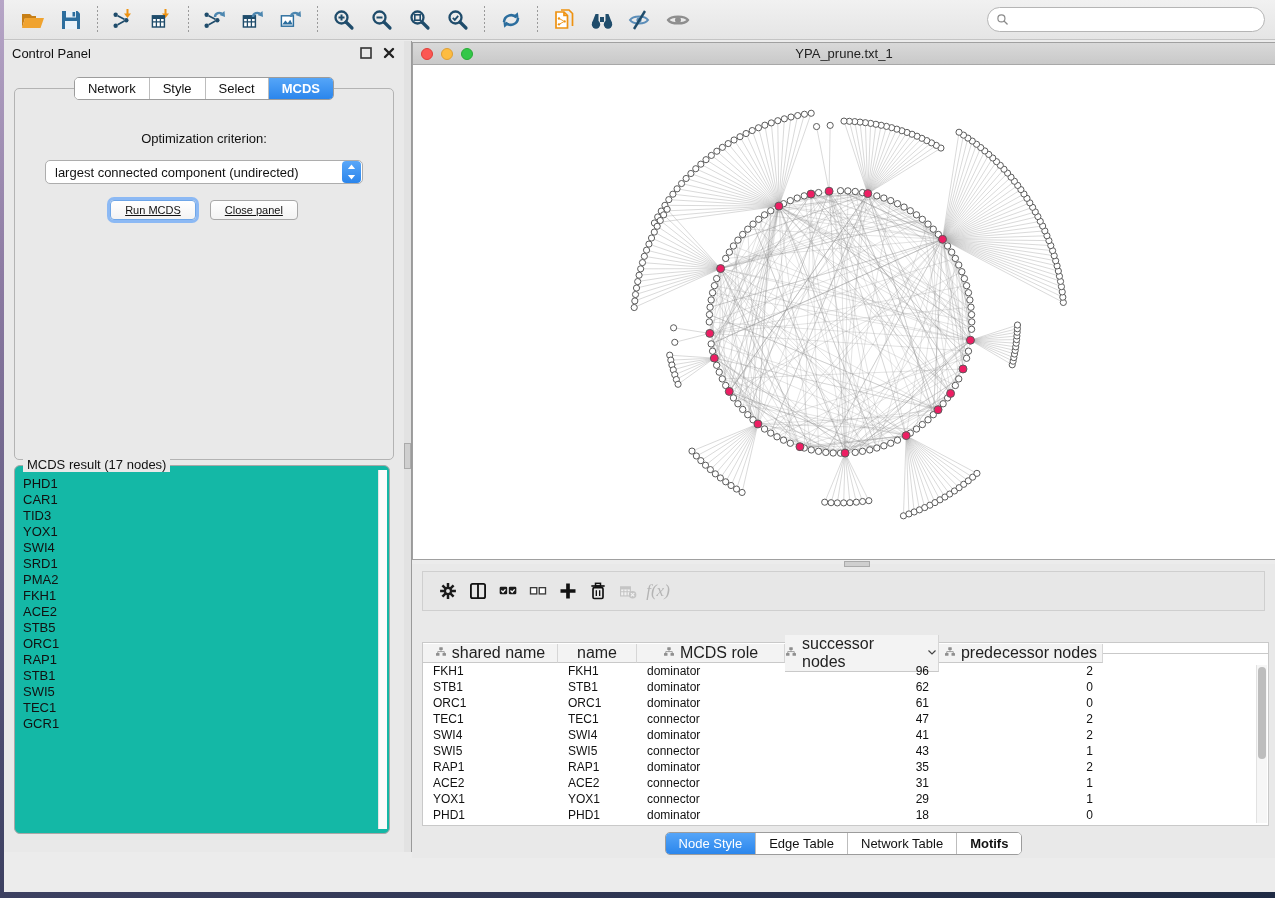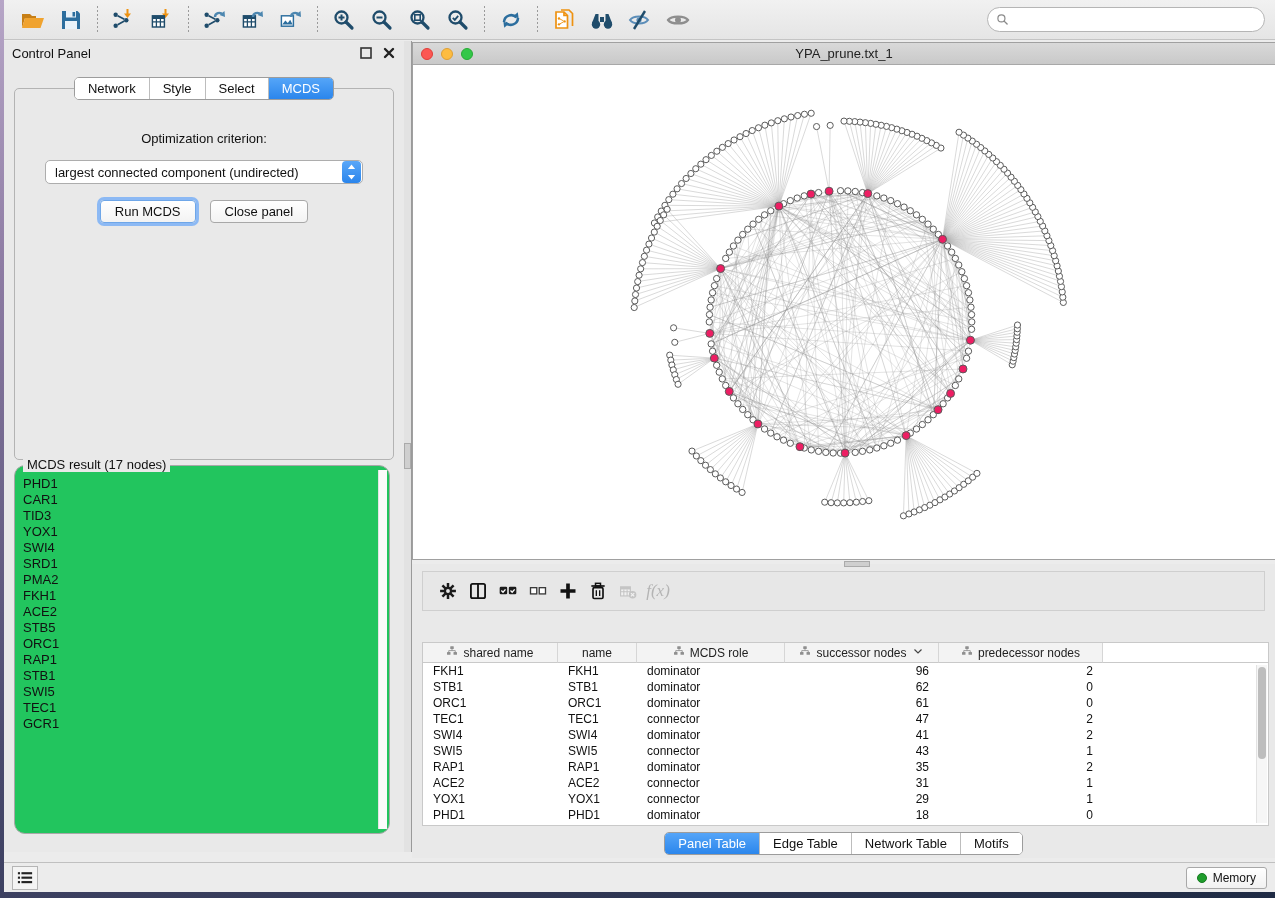--- a/index.html
+++ b/index.html
@@ -31,7 +31,7 @@
   #cp-tabs { display:flex; justify-content:center; margin-top:12px; position:relative; z-index:2; }
   .seg { display:flex; border:1px solid #9c9c9c; border-radius:5px; overflow:hidden; background:#fff; }
   .seg .seg-btn { padding:3px 13px; font-size:13px; color:#111; background:#fff; border-right:1px solid #bdbdbd; cursor:default; }
-  .seg .seg-btn:last-child { border-right:none; }
+  .seg .seg-btn:last-child { border-right:none;font-weight:bold; }
   .seg .seg-btn.active { background:linear-gradient(#55a5f8,#2b86ec); color:#fff; }
   #cp-box { margin:-12px 10px 0 10px; padding-top:28px; height:372px;
     background:#e9e9e9; border:1px solid #b3b3b3; border-radius:5px; }

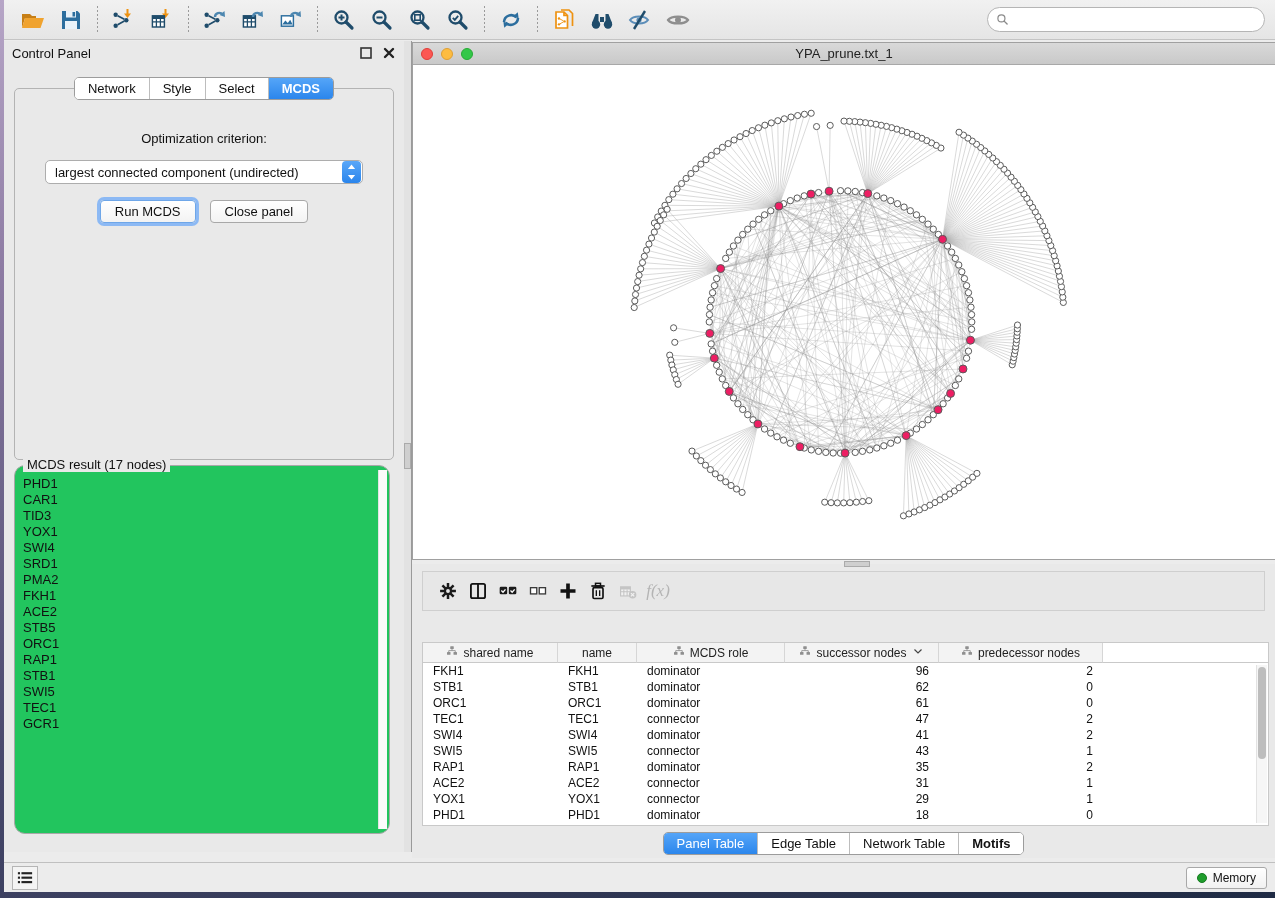--- a/index.html
+++ b/index.html
@@ -43,8 +43,8 @@
     background:linear-gradient(#5aa7f8,#2a85ec); display:flex; flex-direction:column; align-items:center; justify-content:center; }
   .stepper svg { width:9px; height:8px; }
   #cp-buttons { display:flex; justify-content:center; gap:14px; margin-top:16px; }
-  .mac-btn { font-size:13px; color:#111; background:linear-gradient(#ffffff,#f3f3f3);
-    border:1px solid #a8a8a8; border-radius:4px; padding:3px 14px; cursor:default; }
+  .mac-btn { font-size:11px; color:#111; background:linear-gradient(#ffffff,#f3f3f3);
+    border:1px solid #a8a8a8; border-radius:4px; padding:3px 14px; cursor:default;text-decoration:underline; }
   .mac-btn.focus { box-shadow:0 0 0 3px rgba(90,160,250,.65); border-color:#6ea6e8; }
 
   #mcds-result { position:absolute; left:10px; right:14px; top:424px; bottom:18px;

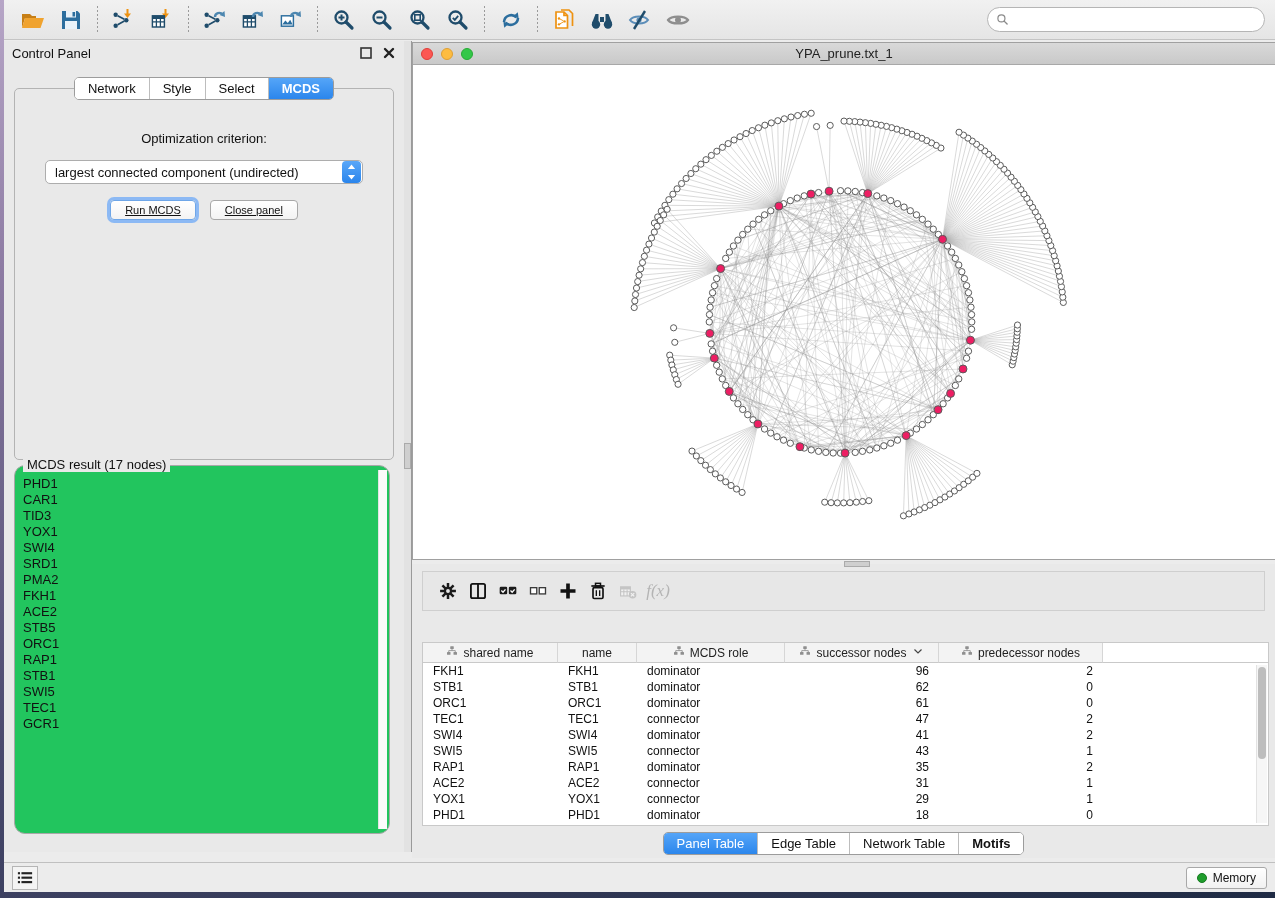--- a/index.html
+++ b/index.html
@@ -48,7 +48,7 @@
   .mac-btn.focus { box-shadow:0 0 0 3px rgba(90,160,250,.65); border-color:#6ea6e8; }
 
   #mcds-result { position:absolute; left:10px; right:14px; top:424px; bottom:18px;
-    border:1px solid #a8a8a8; border-radius:11px; background:#22c55e; }
+    border:1px solid #a8a8a8; border-radius:6px; background:#14b8a6; }
   #mcds-legend { position:absolute; top:-9px; left:8px; background:#e9e9e9; padding:0 4px; font-size:13px; color:#111; }
   #mcds-list { position:absolute; inset:10px 12px 4px 4px; overflow:hidden; font-size:13px; color:#111; line-height:16px; }
   #mcds-list div { padding-left:4px; }

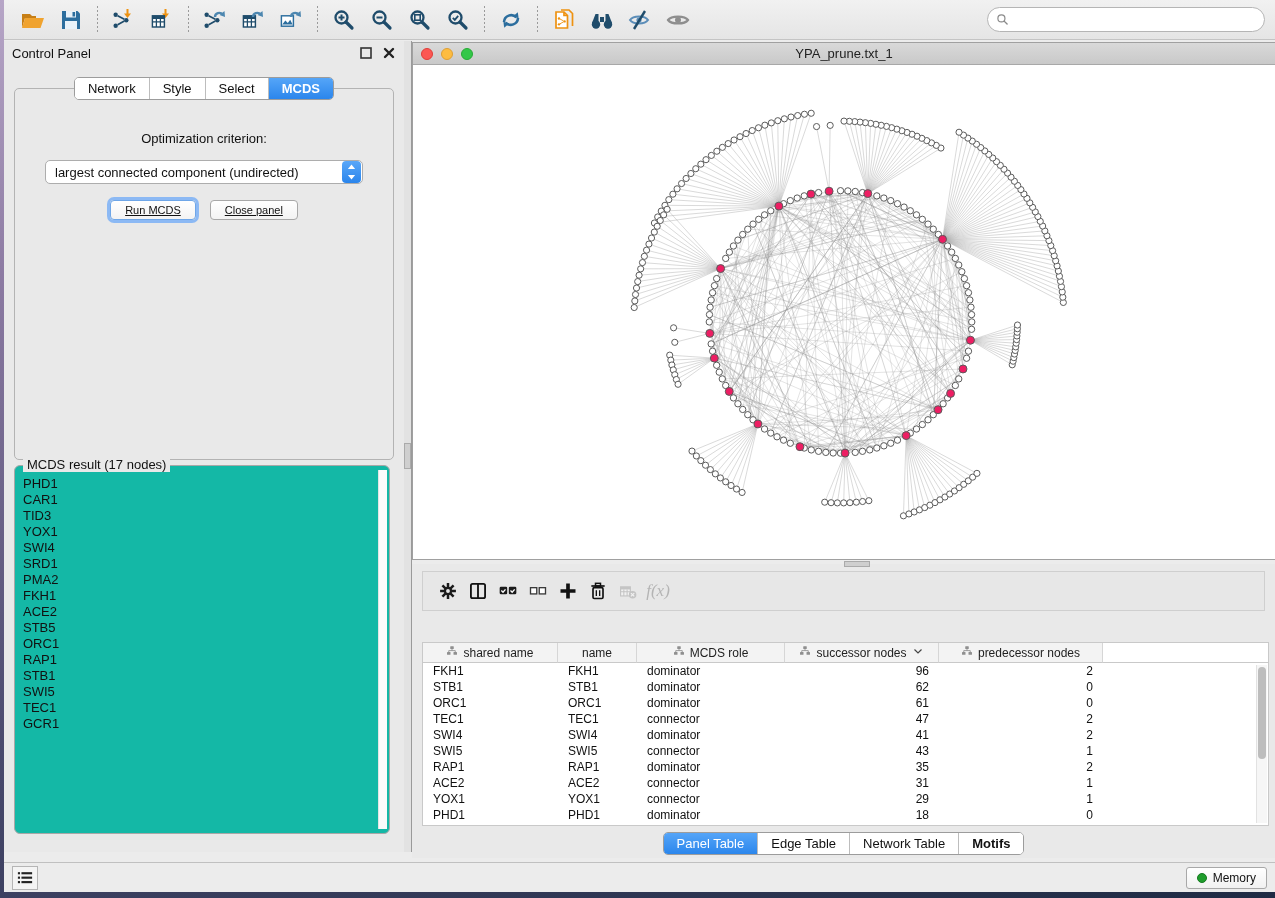--- a/index.html
+++ b/index.html
@@ -80,7 +80,7 @@
   .tp-btn.disabled { opacity:.45; }
 
   #node-table { position:absolute; left:10px; right:6px; top:78px; height:184px; background:#fff; border:1px solid #c9c9c9; }
-  .t-head { display:flex; height:20px; font-size:12px; color:#222; }
+  .t-head { display:flex; height:20px; font-size:16px; color:#222;align-items:center; }
   .t-head .hc { background:#f3f3f3; border-right:1px solid #d6d6d6; border-bottom:1px solid #c9c9c9;
     display:flex; align-items:center; justify-content:center; gap:5px; }
   .t-head .hc svg { width:12px; height:12px; }

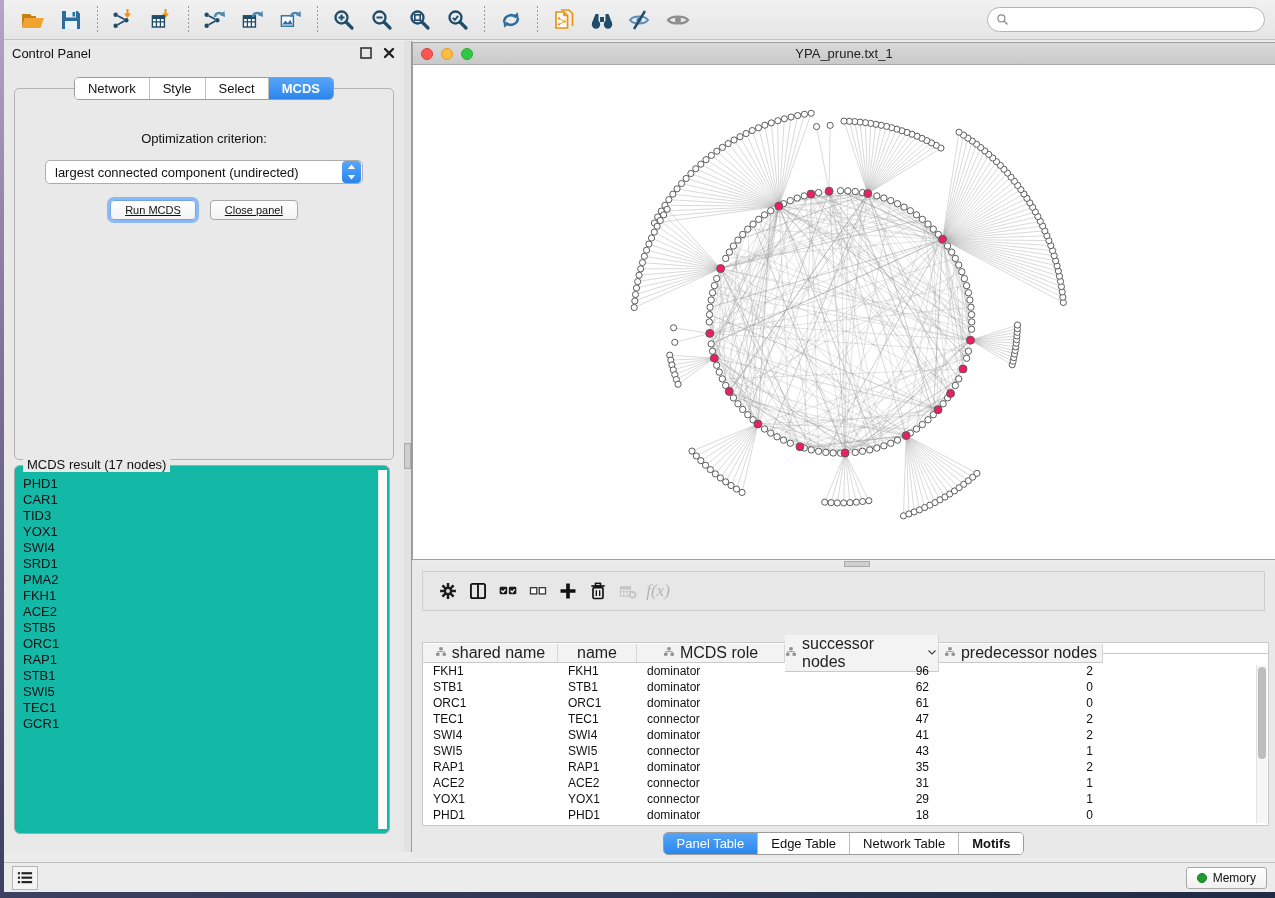--- a/index.html
+++ b/index.html
@@ -1280,7 +1280,7 @@
     </div>
     <div id="tp-tabs">
         <div class="seg" id="tp-seg">
-          <div class="seg-btn active">Panel Table</div>
+          <div class="seg-btn active">Node Style</div>
           <div class="seg-btn">Edge Table</div>
           <div class="seg-btn">Network Table</div>
           <div class="seg-btn">Motifs</div>

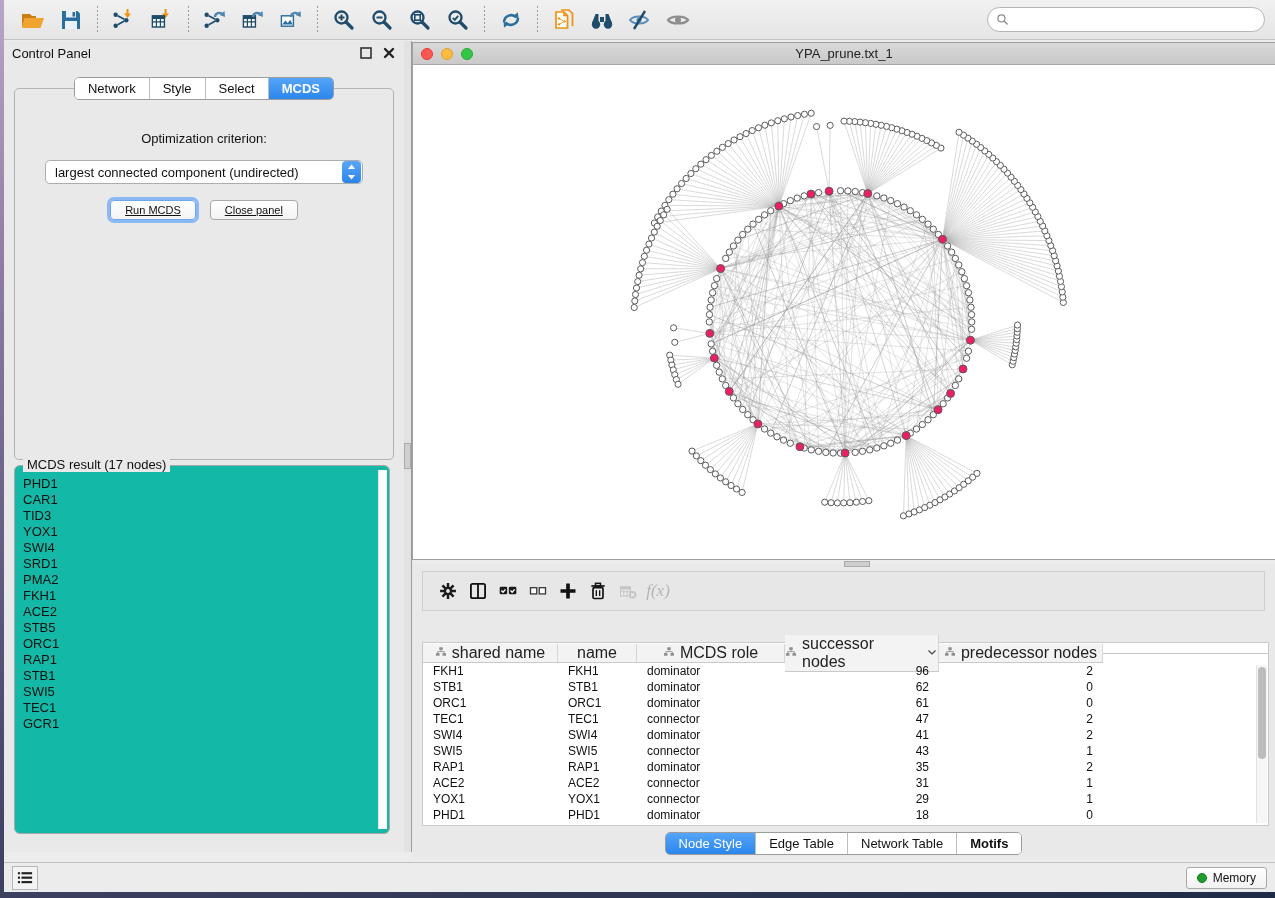--- a/index.html
+++ b/index.html
@@ -1288,24 +1288,6 @@
       </div>
   </div>
 
-  <div id="status-bar">
-    <div id="list-btn">
-      <svg viewBox="0 0 18 14" width="16" height="13">
-          <g fill="#222">
-            <rect x="1" y="1" width="2.4" height="2.4"></rect>
-            <rect x="5" y="1" width="12" height="2.4"></rect>
-            <rect x="1" y="6" width="2.4" height="2.4"></rect>
-            <rect x="5" y="6" width="12" height="2.4"></rect>
-            <rect x="1" y="11" width="2.4" height="2.4"></rect>
-            <rect x="5" y="11" width="12" height="2.4"></rect>
-          </g>
-        </svg>
-    </div>
-    <div id="memory-btn">
-      <span id="memory-dot"></span>
-      <span>Memory</span>
-    </div>
-  </div>
 
 </div>
 

